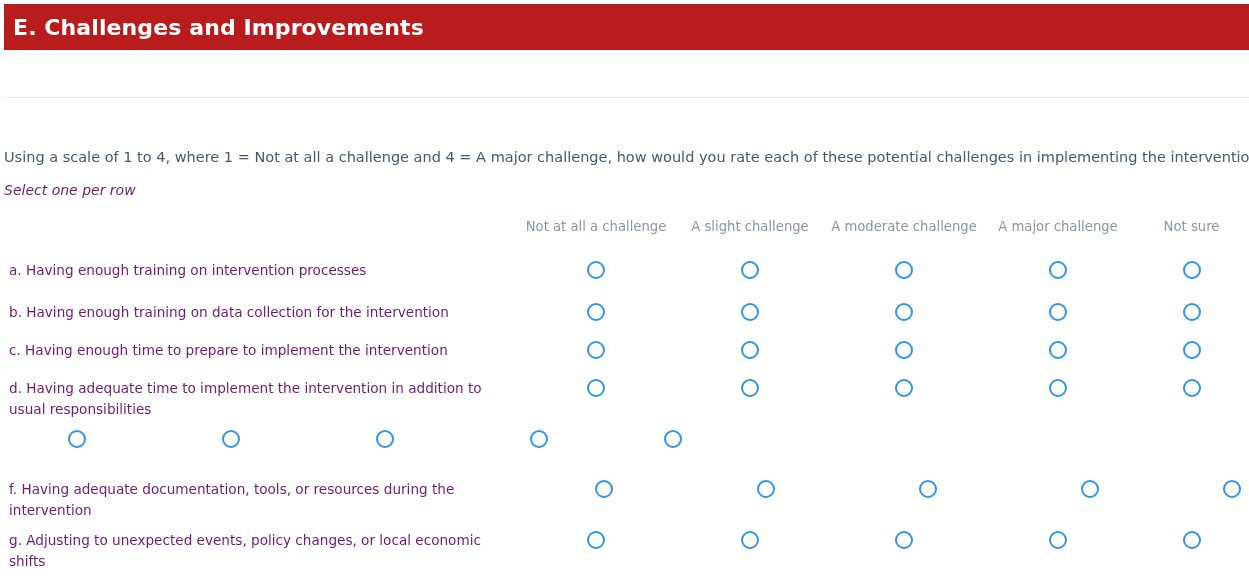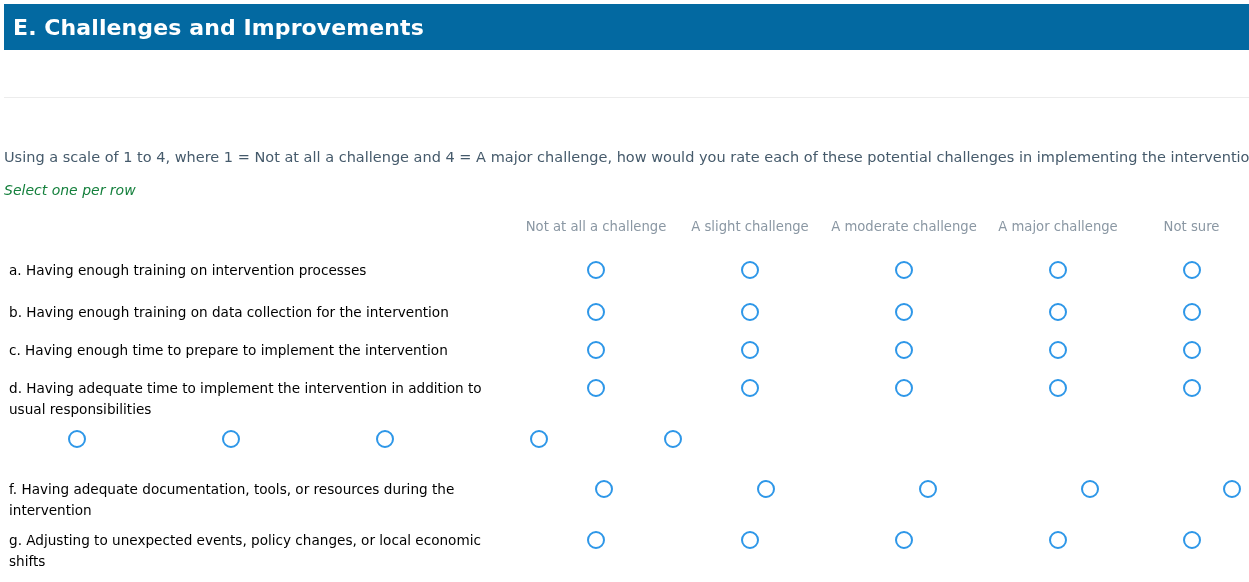--- a/index.html
+++ b/index.html
@@ -22,7 +22,7 @@
     top: 4px;
     width: 1245px;
     height: 46px;
-    background: #0369a1;
+    background: #b91c1c;
     box-sizing: border-box;
     display: flex;
     align-items: center;

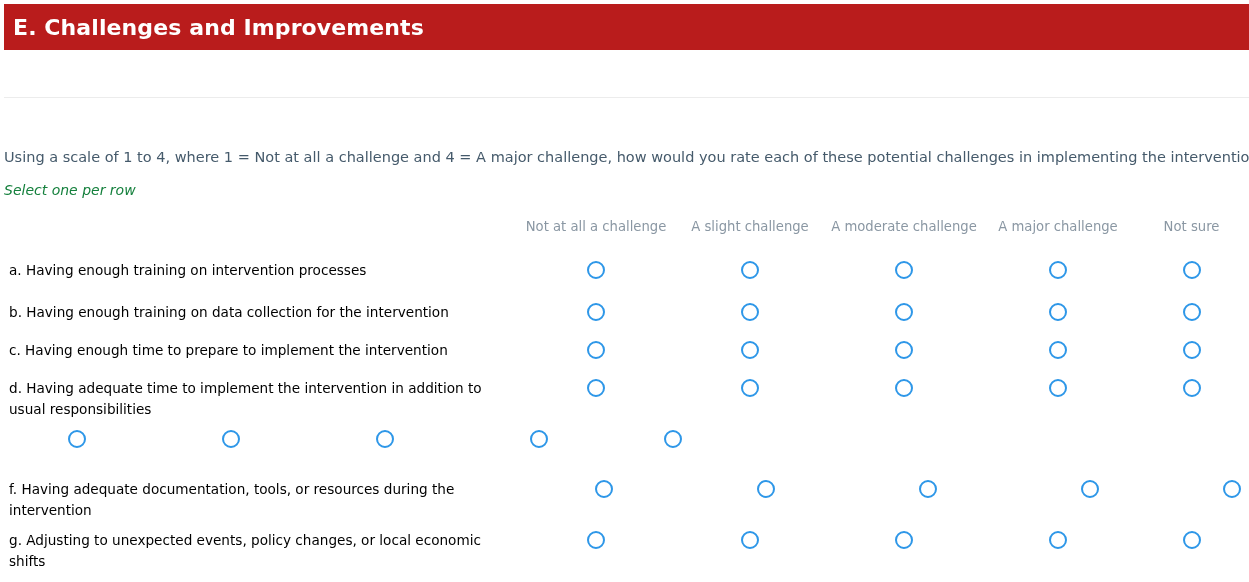--- a/index.html
+++ b/index.html
@@ -60,7 +60,7 @@
     white-space: nowrap;
   }
   .question-hint {
-    color: #15803d;
+    color: #701a75;
     font-size: 14px;
     font-style: italic;
     line-height: 22px;

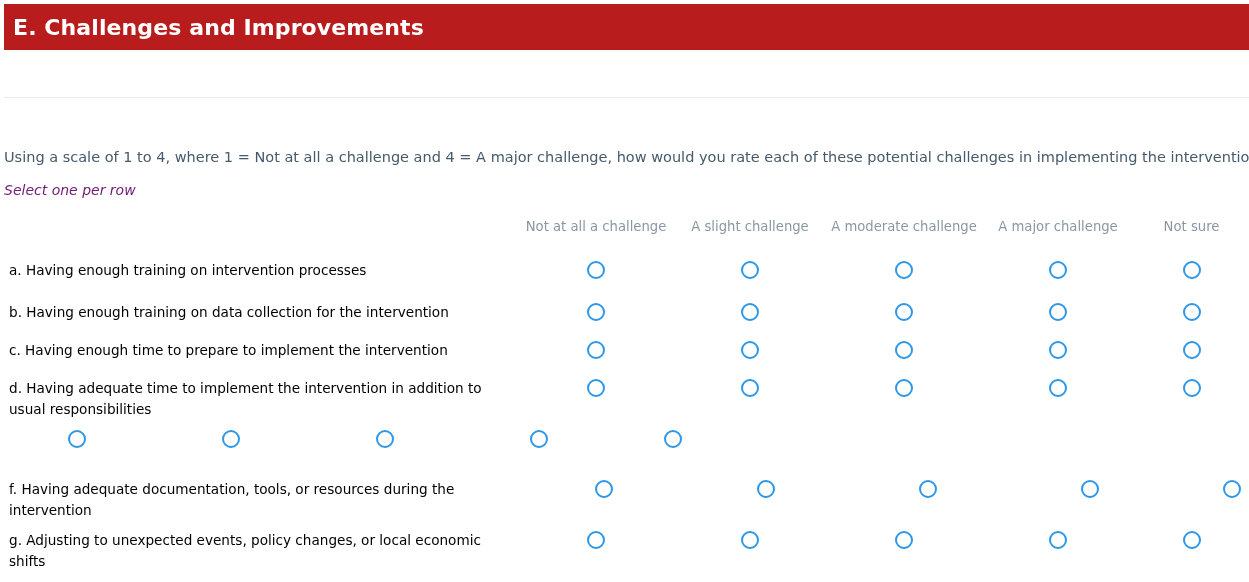--- a/index.html
+++ b/index.html
@@ -88,7 +88,7 @@
     box-sizing: border-box;
     padding-left: 9px;
     padding-right: 14px;
-    color: #000000;
+    color: #701a75;
     font-size: 13.6px;
     line-height: 21px;
   }

